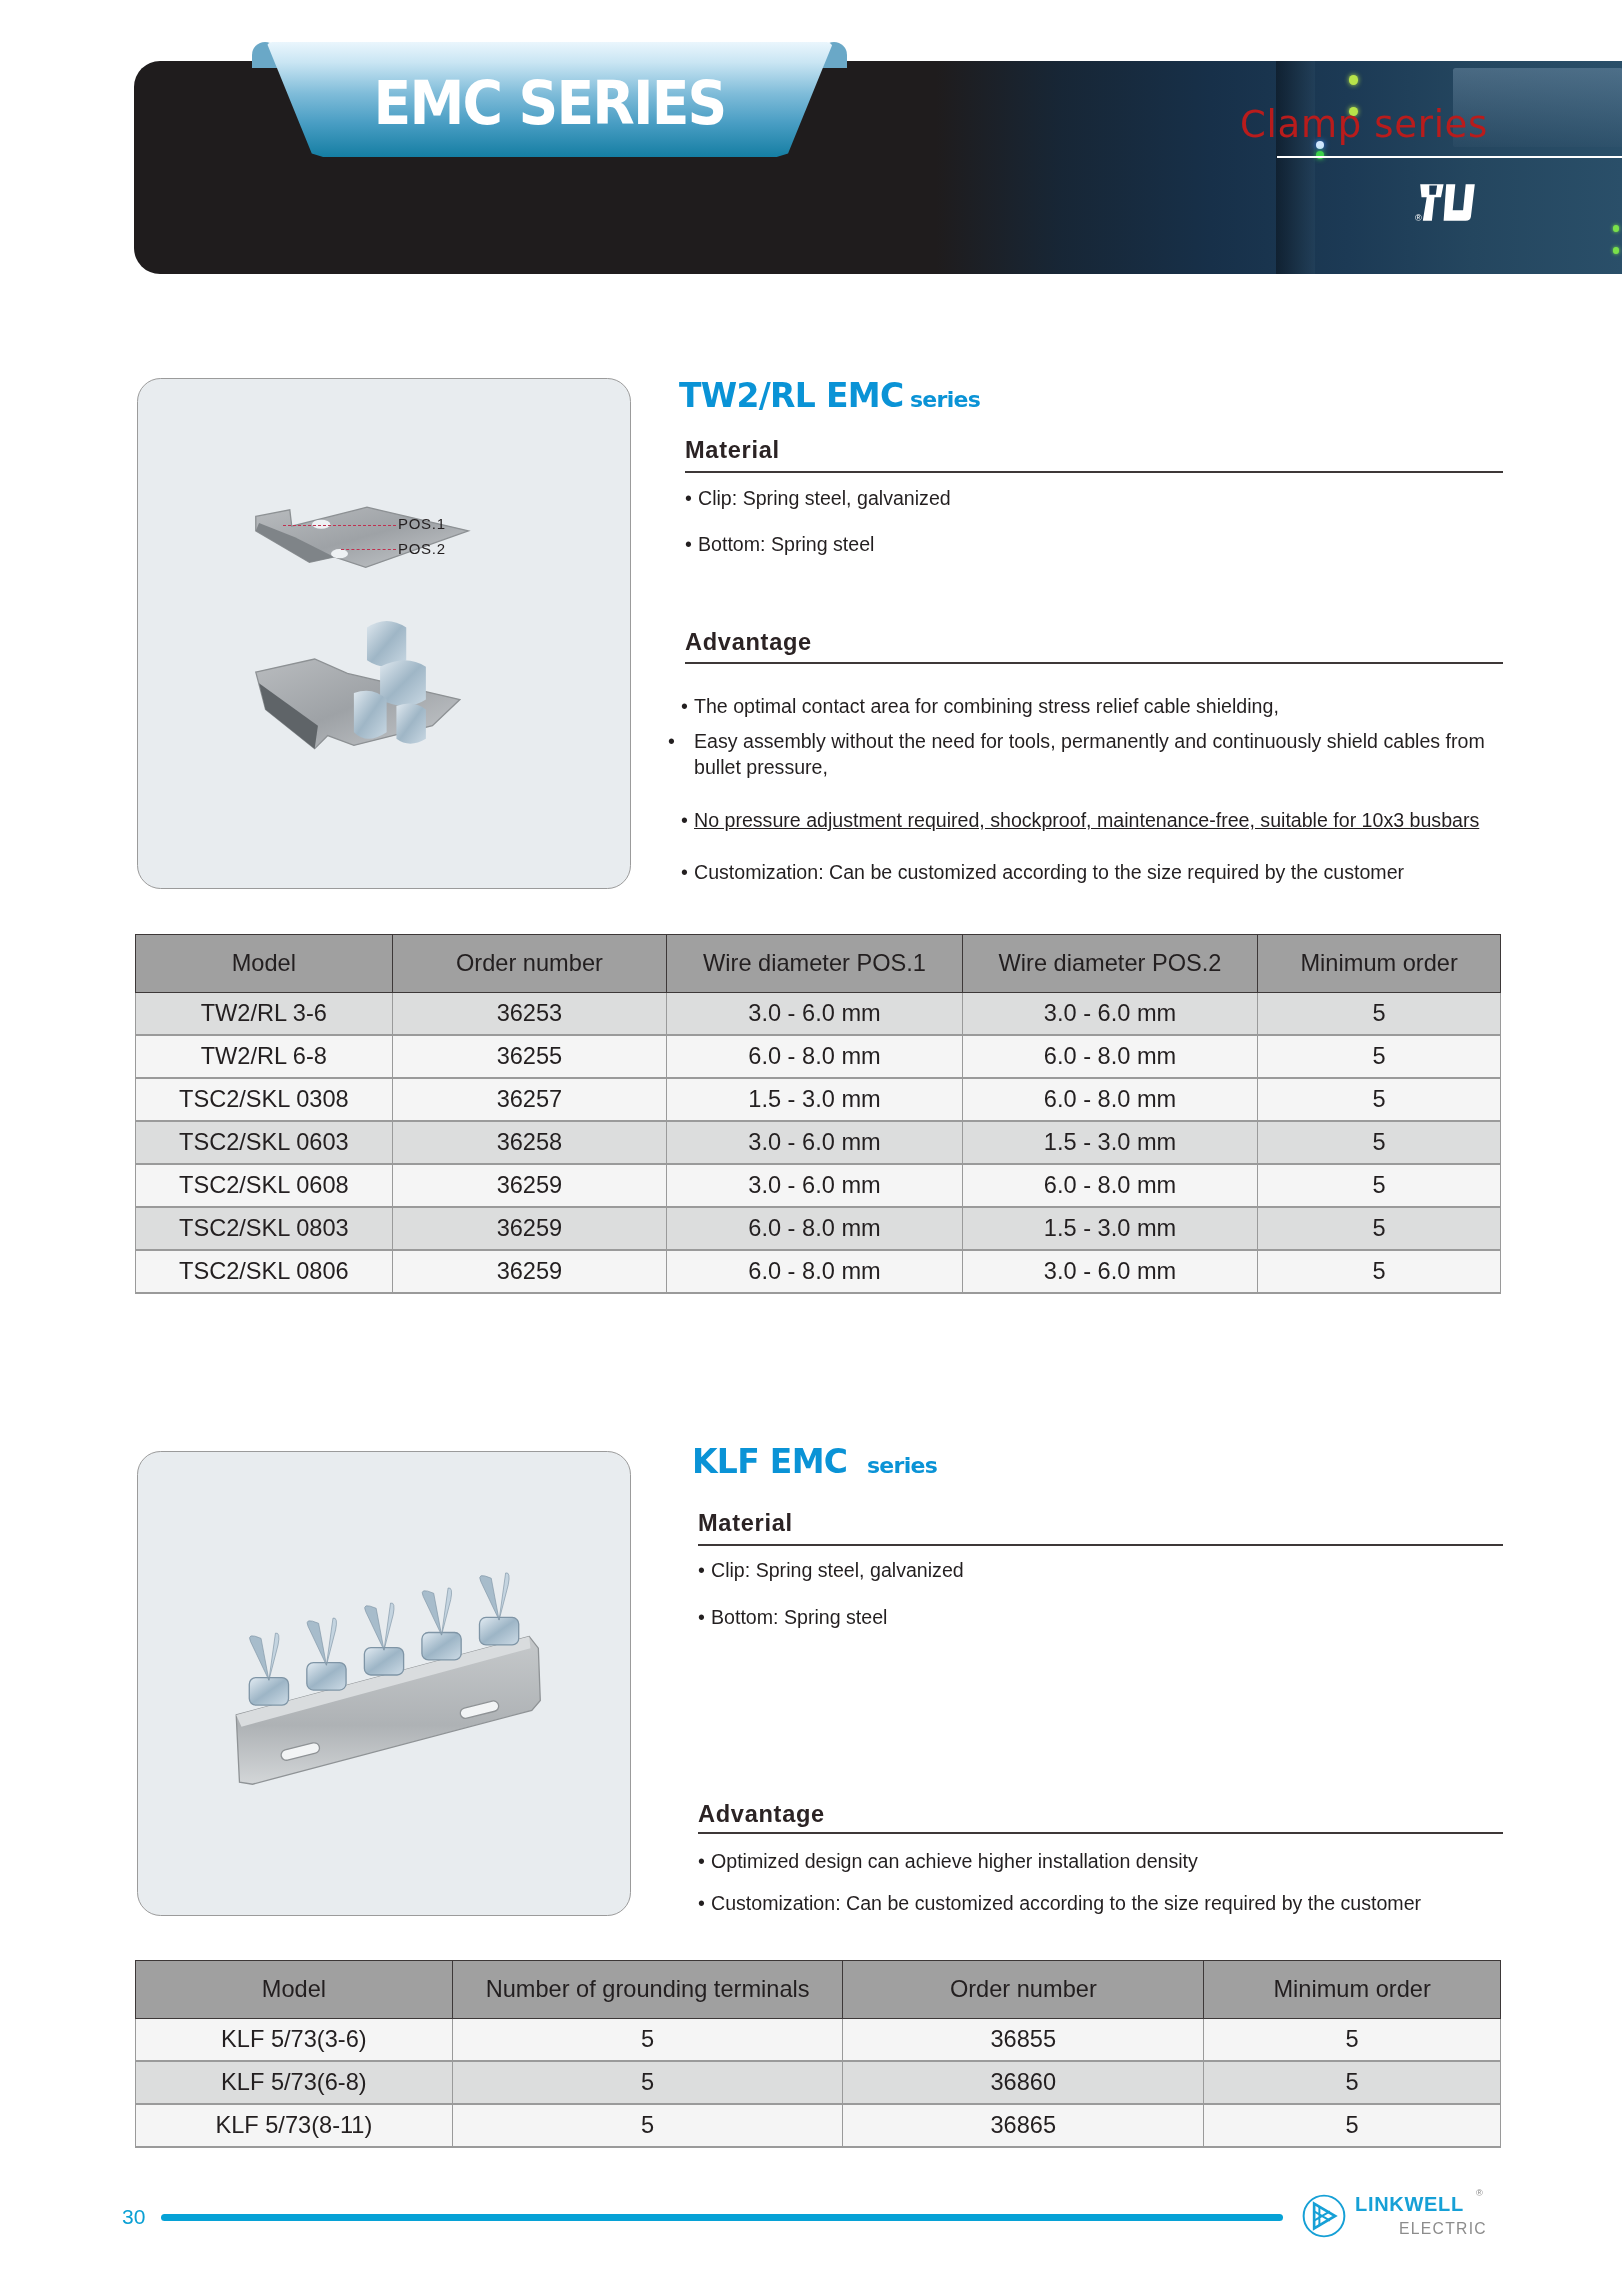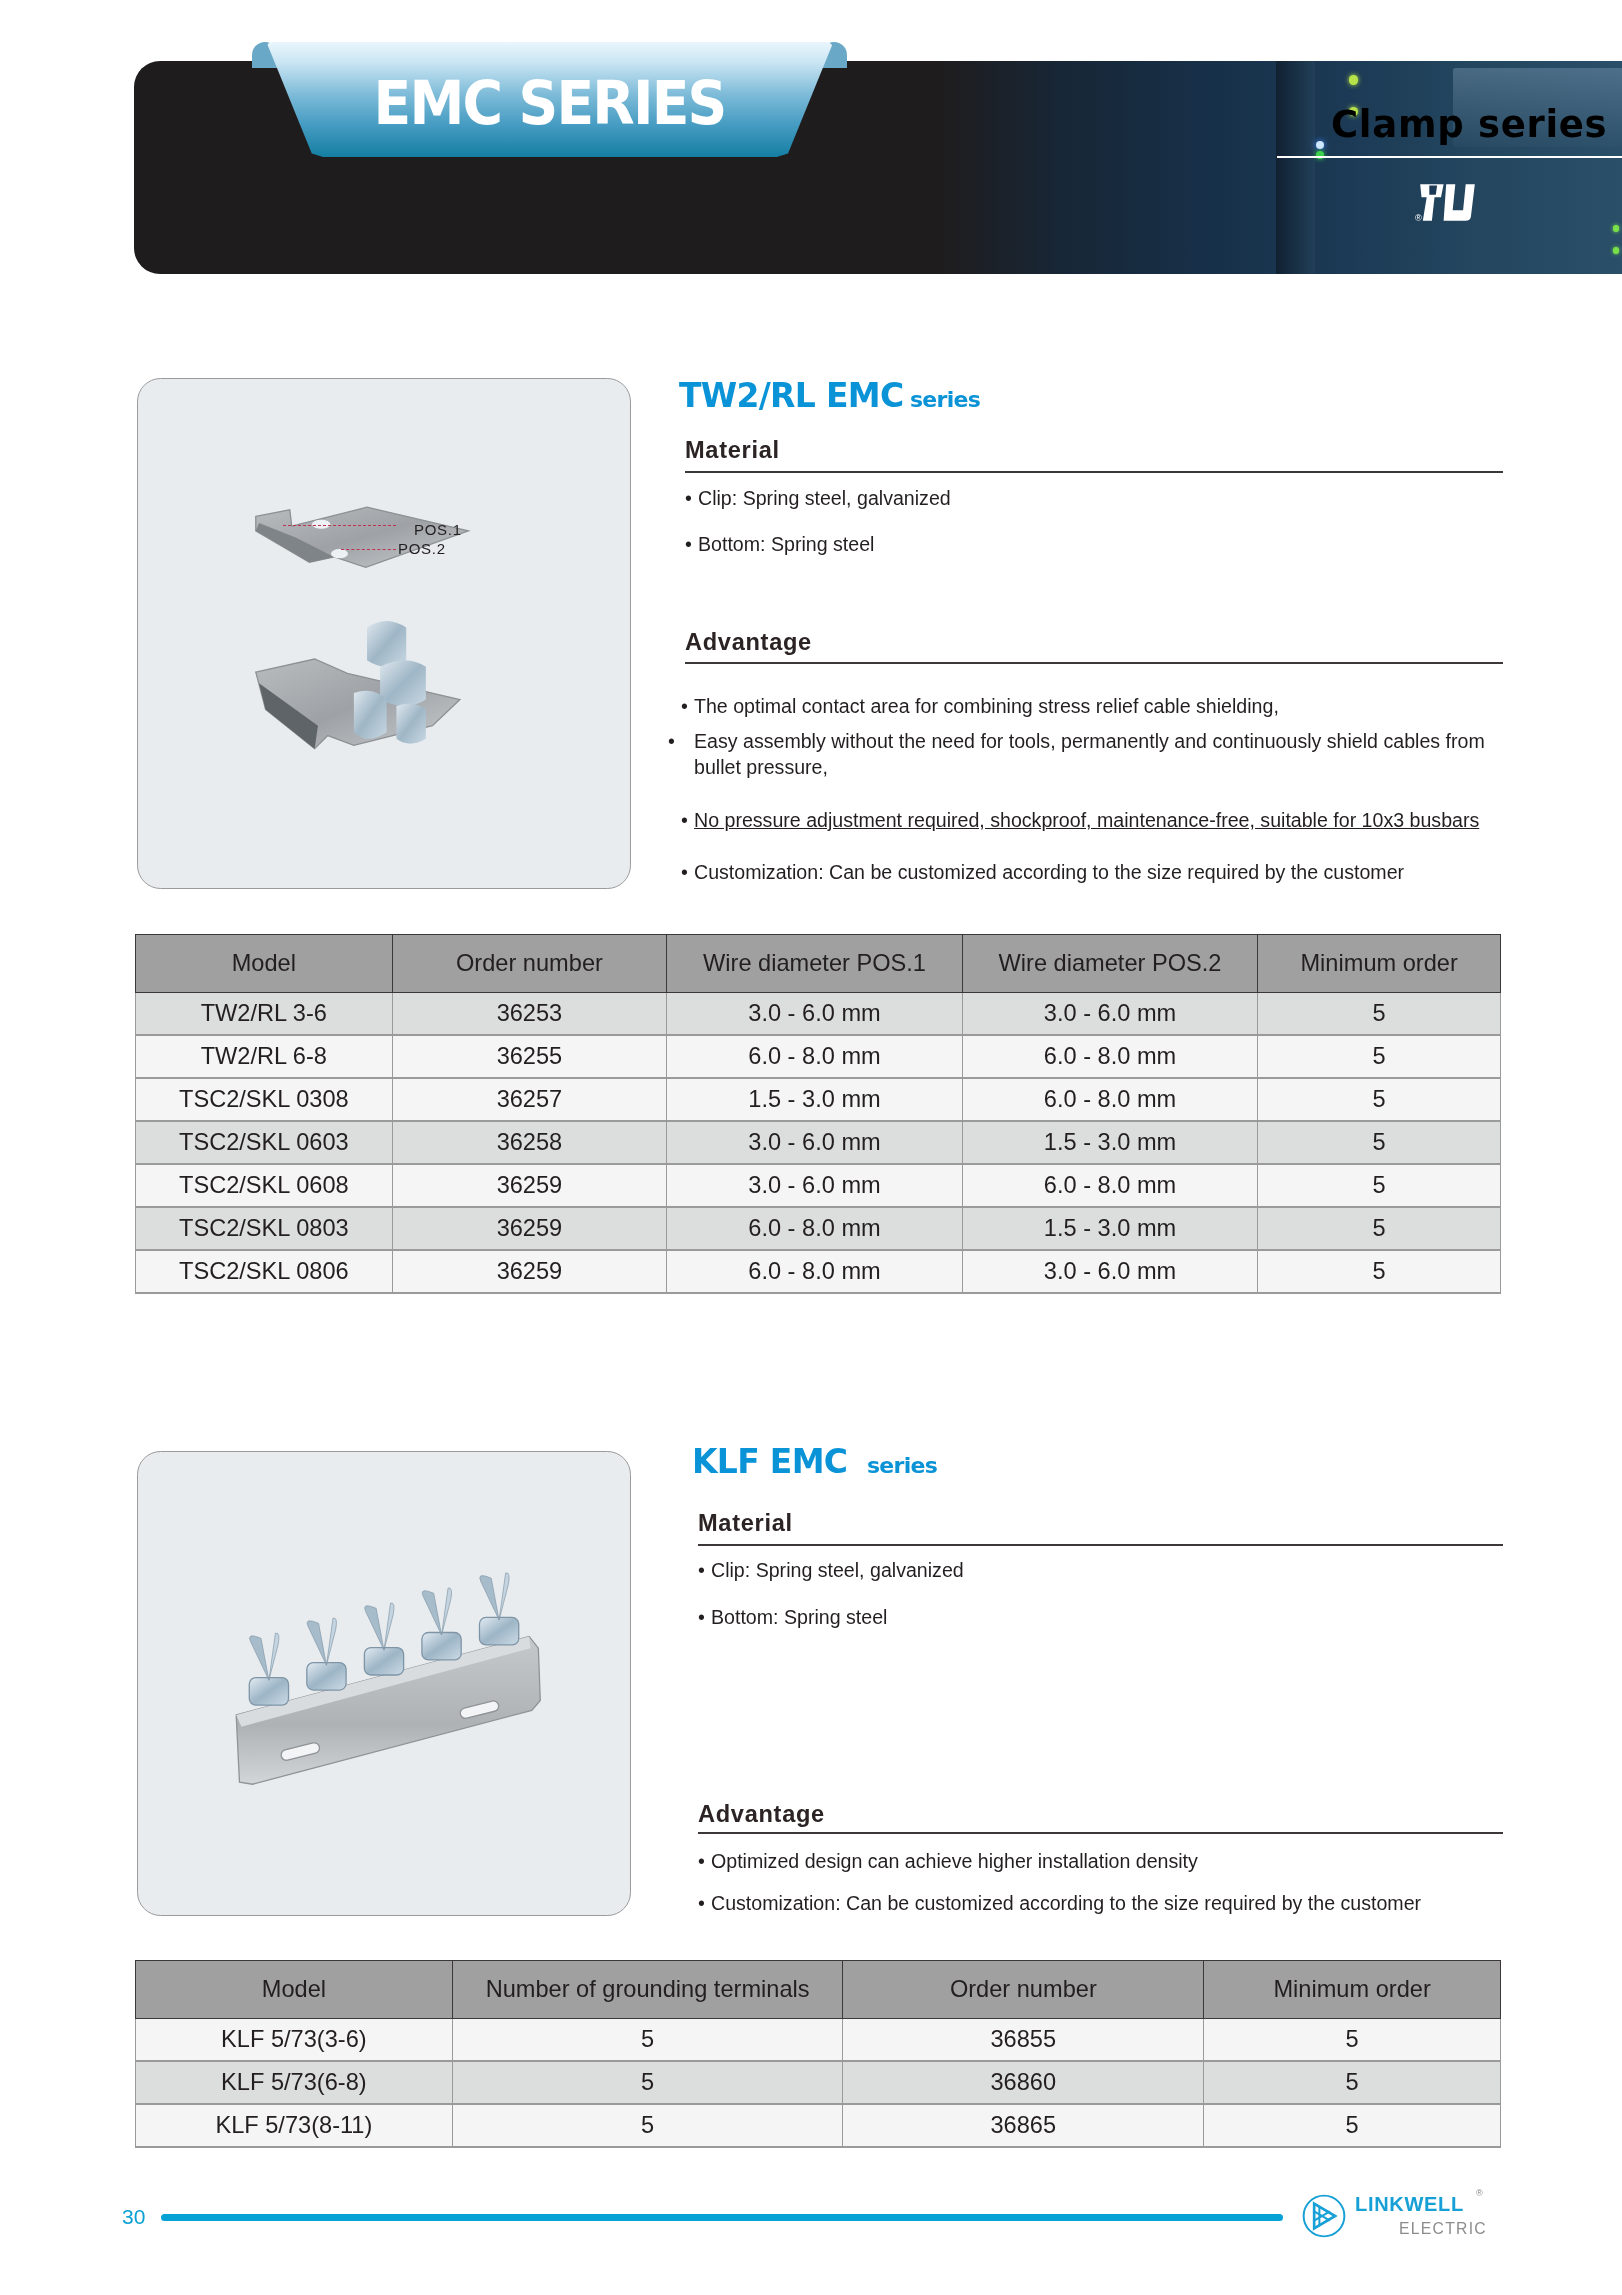--- a/index.html
+++ b/index.html
@@ -34,8 +34,8 @@
             font-family:"DejaVu Sans", sans-serif; font-weight:bold; font-size:60px; letter-spacing:-2px;
             transform:scaleX(0.92); }
 
-  .clamp-series { position:absolute; left:1331px; top:103px; color:#000000; font-size:37px;
-            font-family:"DejaVu Sans", sans-serif; letter-spacing:0.7px;font-weight:bold; }
+  .clamp-series { position:absolute; left:1240px; top:103px; color:#b91c1c; font-size:37px;
+            font-family:"DejaVu Sans", sans-serif; letter-spacing:0.7px; }
   .clamp-line { position:absolute; left:1277px; top:156px; width:346px; height:2px; background:#ffffff; }
   .ul-mark { position:absolute; left:1415px; top:183px; width:65px; height:39px; }
   .ul-reg { position:absolute; left:1415px; top:213px; color:#ffffff; font-size:9.2px; }

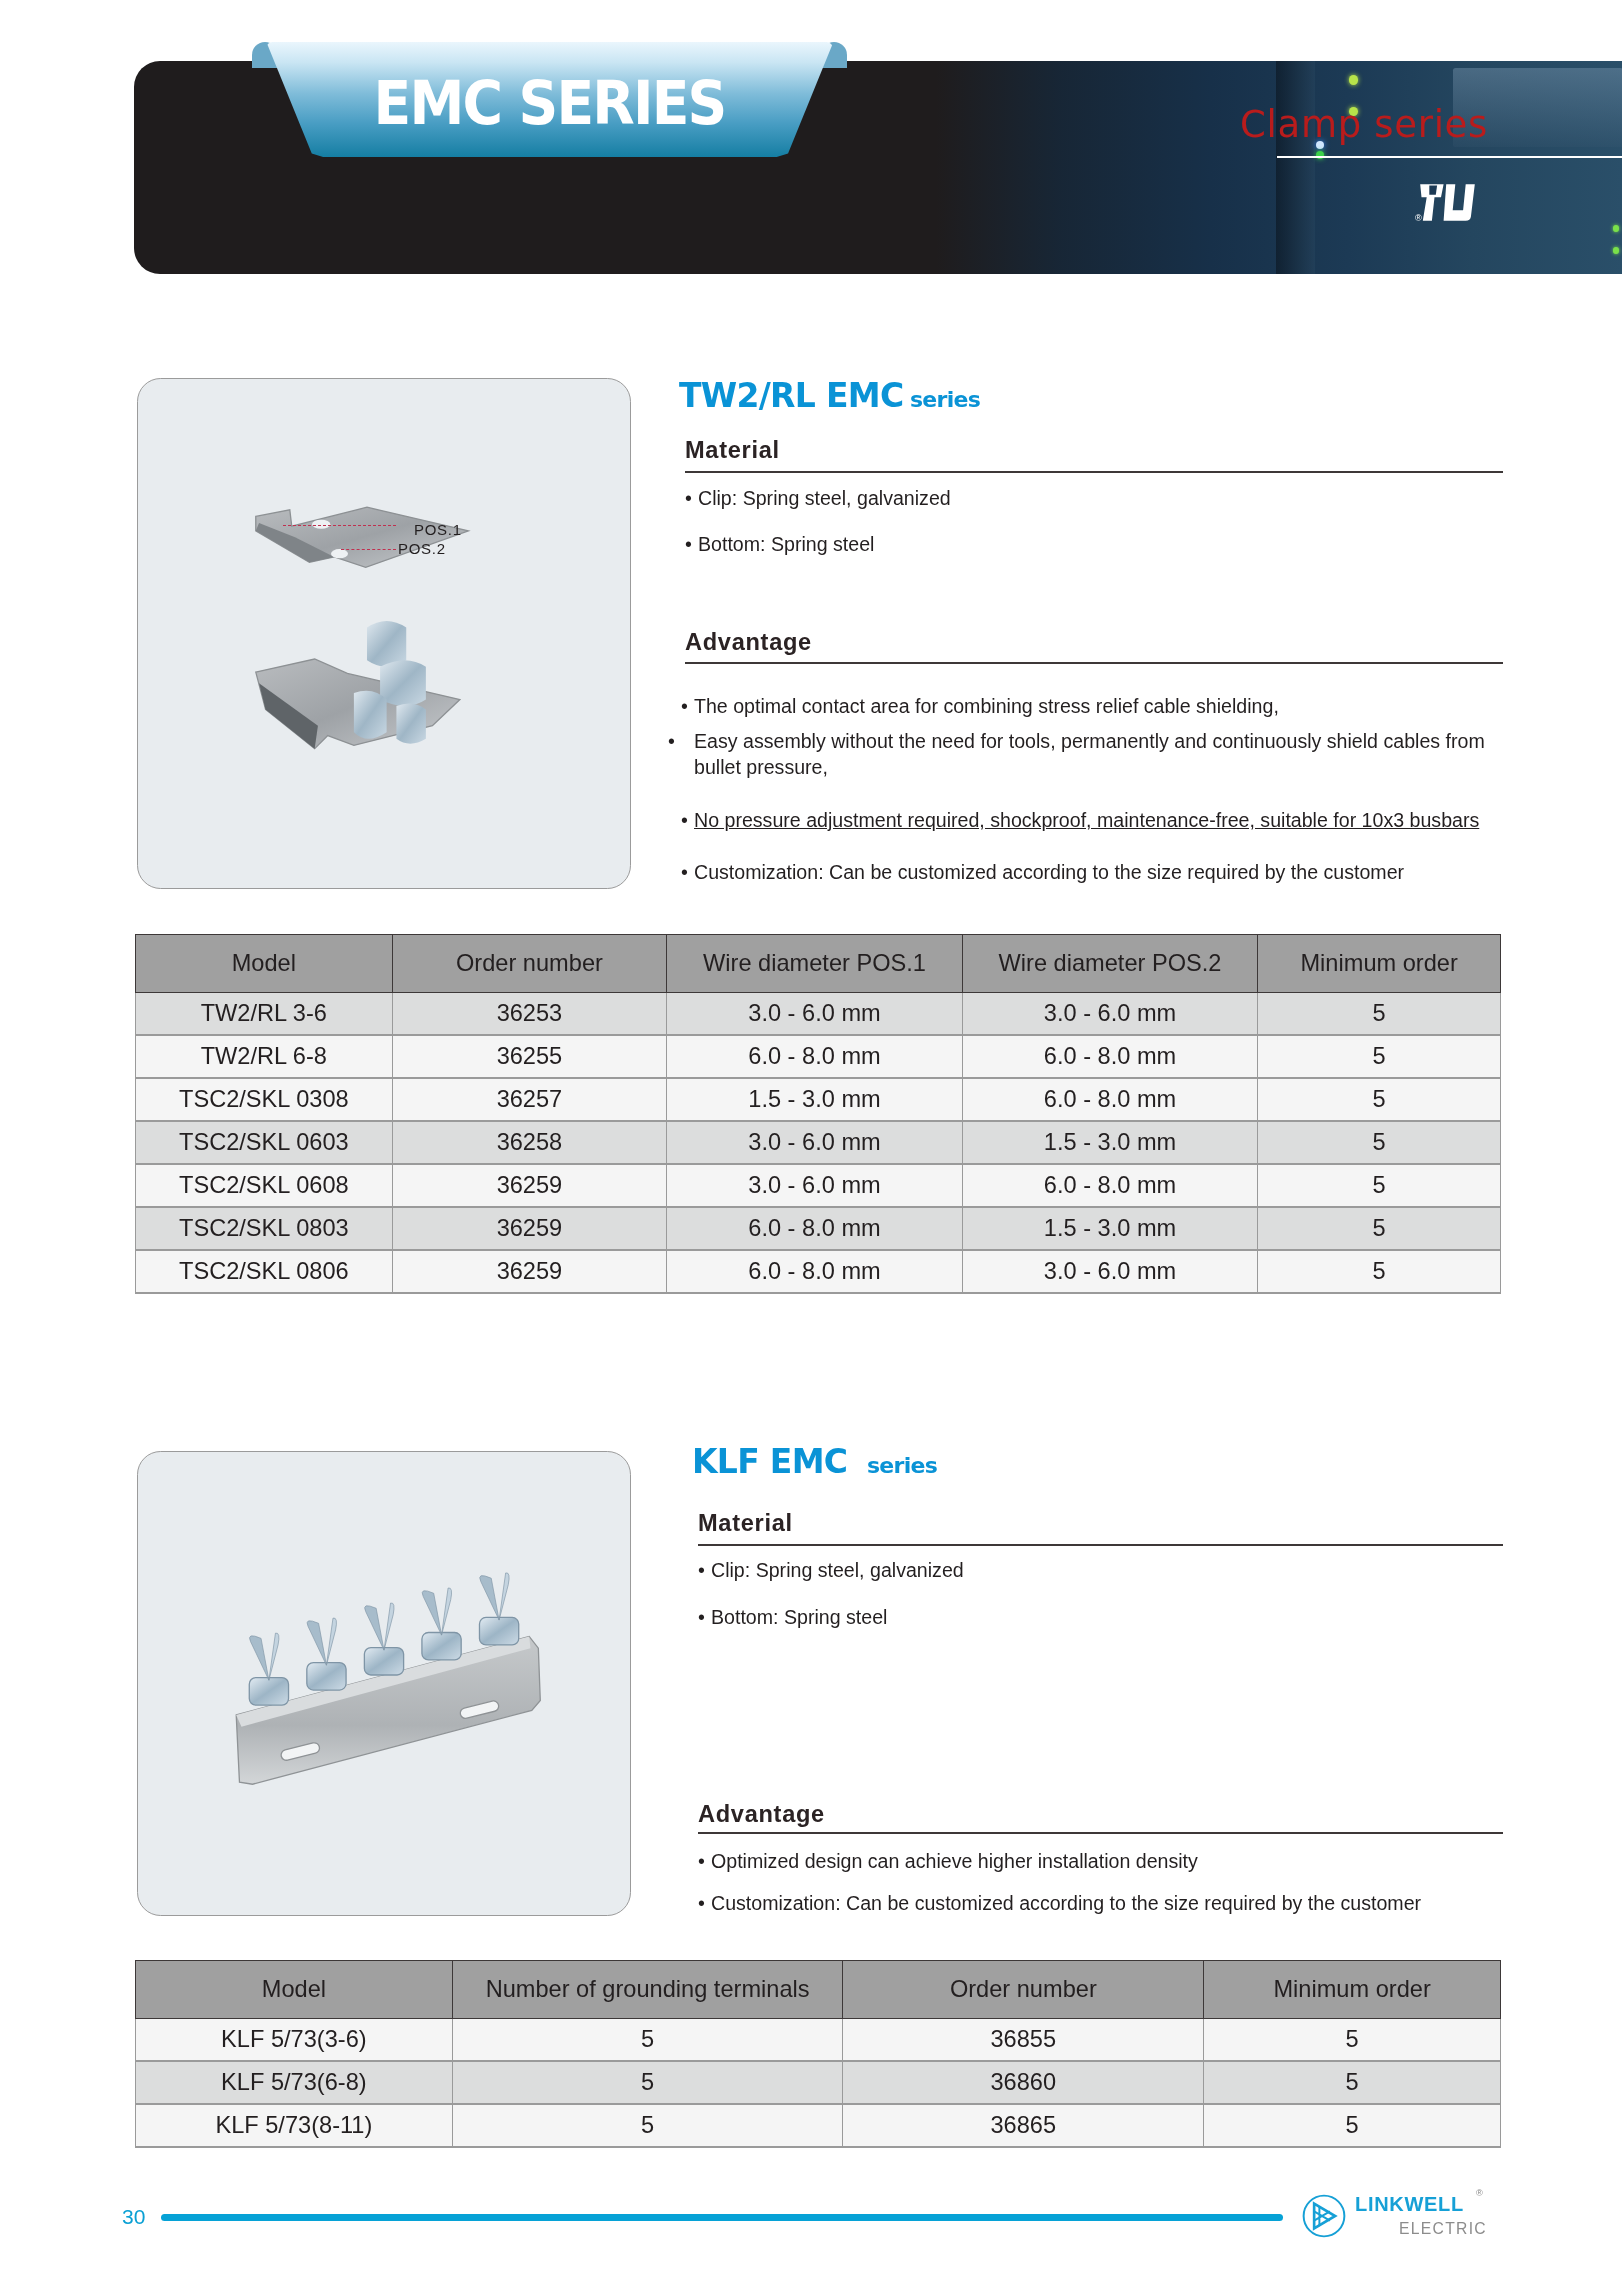--- a/index.html
+++ b/index.html
@@ -133,7 +133,7 @@
   </svg>
   <div class="pos-line" style="left:145px;top:146px;width:113px;"></div>
   <div class="pos-line" style="left:203px;top:170px;width:55px;"></div>
-  <div class="pos-label" style="left:276px;top:136px;margin-top:6px;">POS.1</div>
+  <div class="pos-label" style="left:260px;top:136px;">POS.1</div>
   <div class="pos-label" style="left:260px;top:161px;">POS.2</div>
 </div>
 

